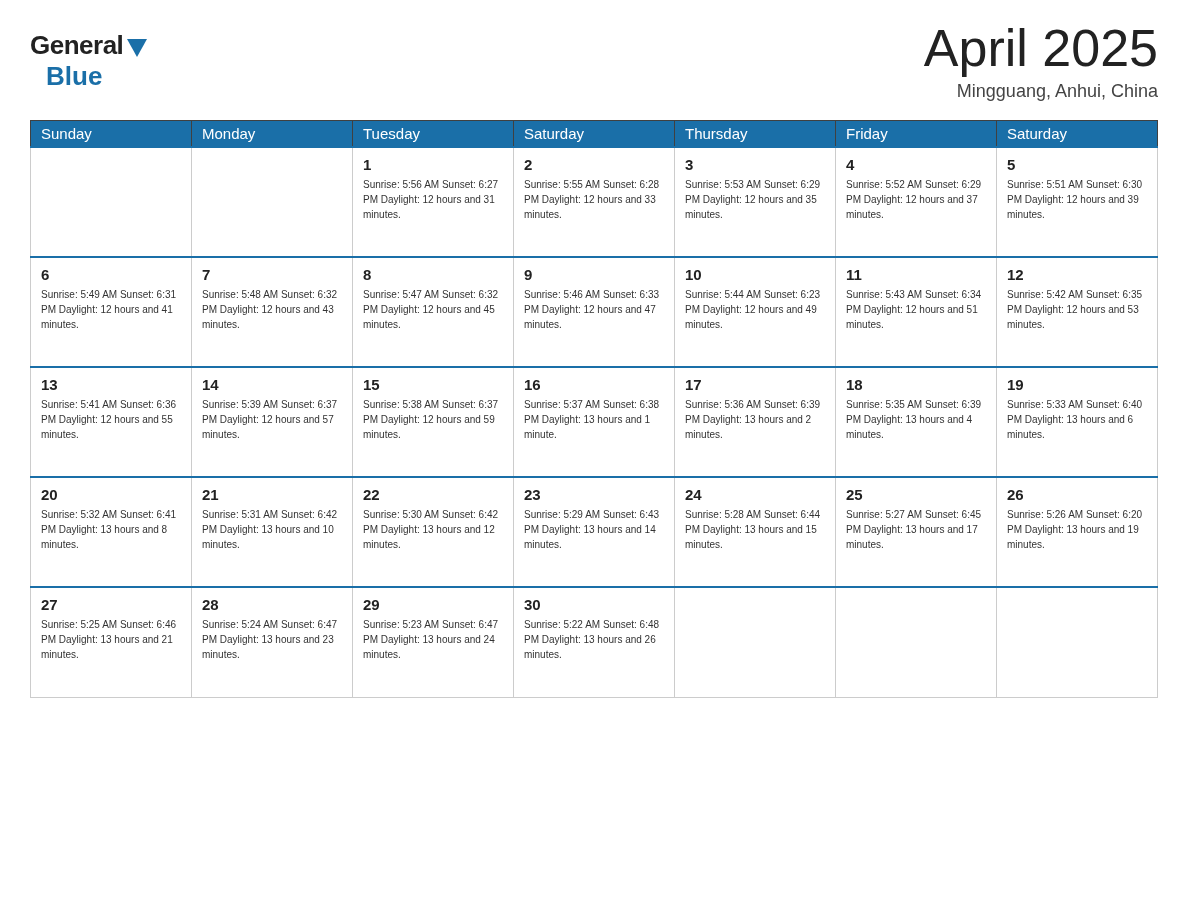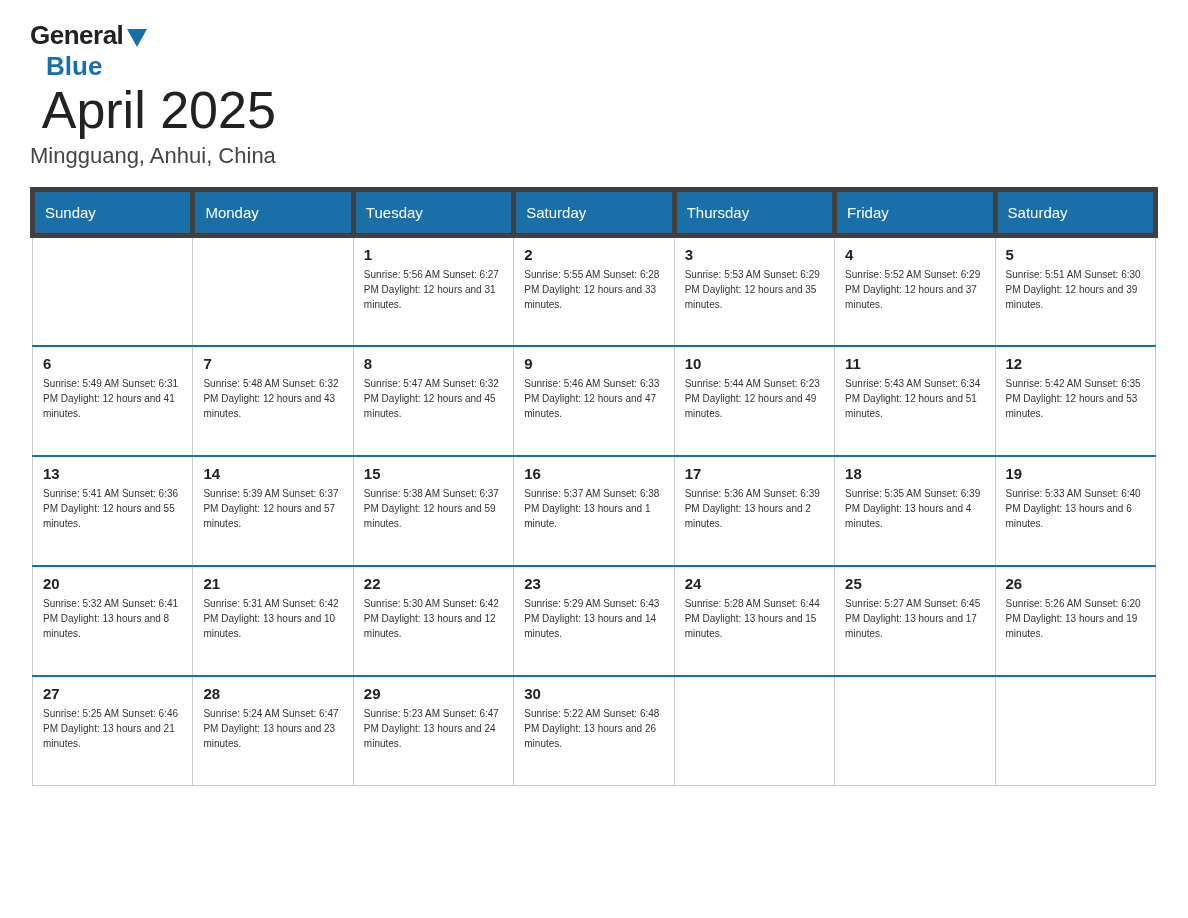--- a/index.html
+++ b/index.html
@@ -14,9 +14,8 @@
     .header {
       display: flex;
       justify-content: space-between;
-      align-items: flex-start;
+      align-items: center;
       margin-bottom: 18px;
-      flex-direction: column;
     }
     .logo {
       display: flex;

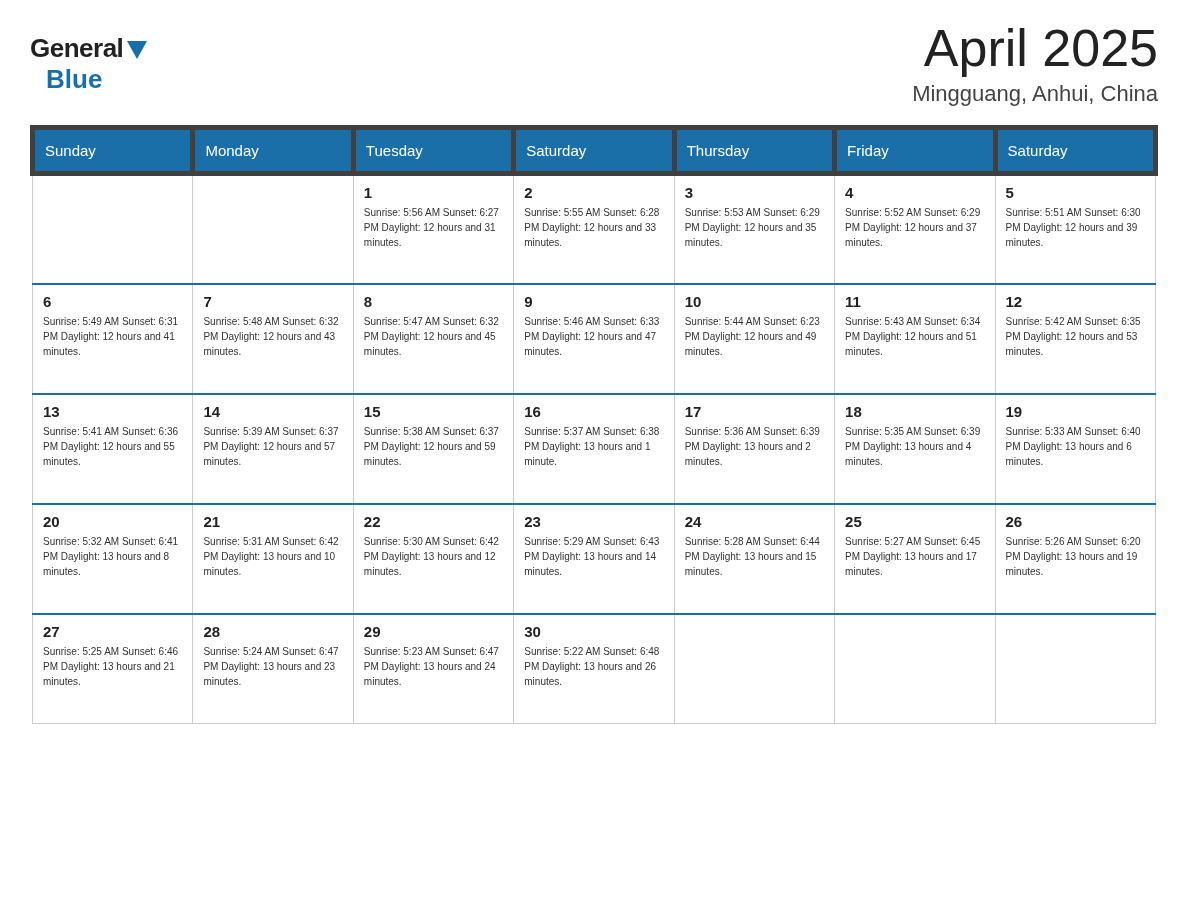--- a/index.html
+++ b/index.html
@@ -57,7 +57,7 @@
       line-height: 1.1;
     }
     .title-location {
-      font-size: 22px;
+      font-size: 18px;
       color: #444;
       margin-top: 4px;
     }

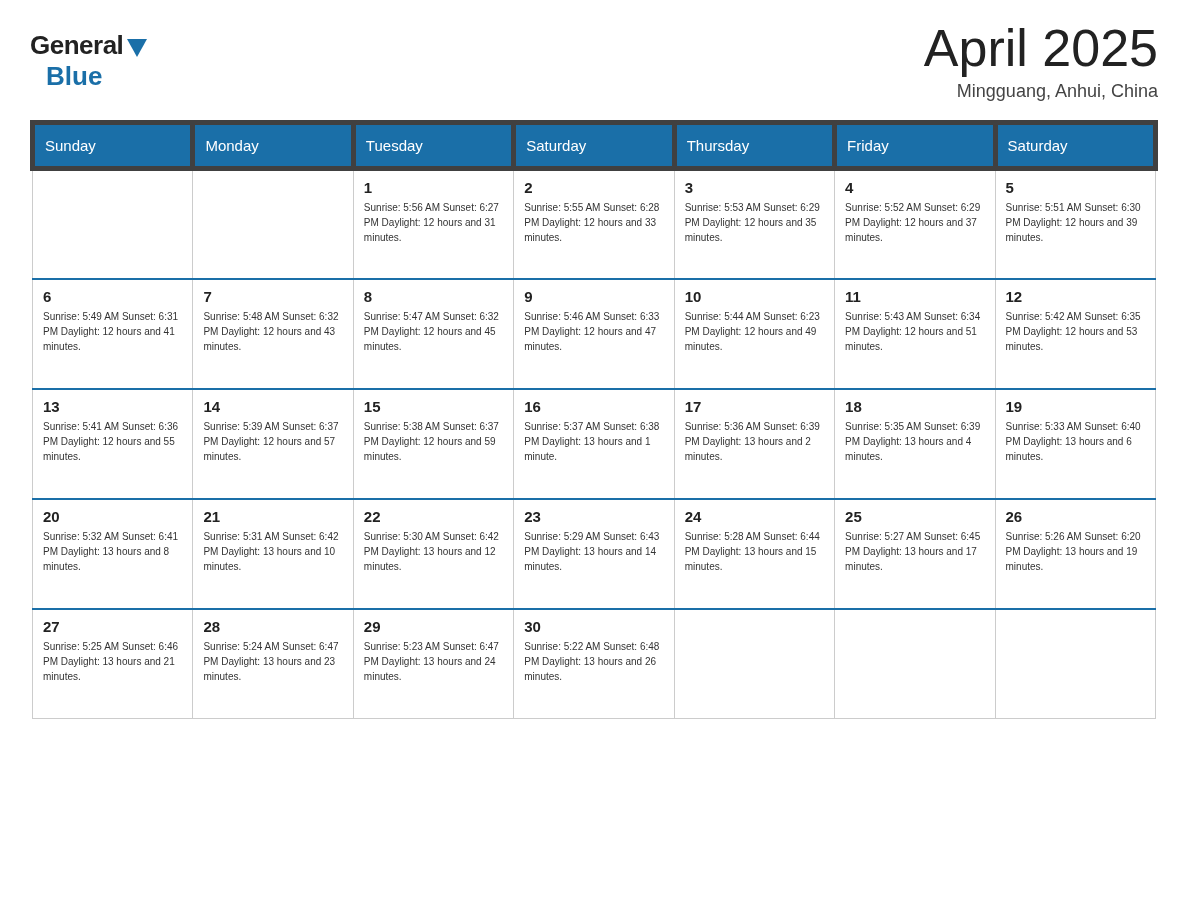--- a/index.html
+++ b/index.html
@@ -69,11 +69,11 @@
     .calendar th {
       background: #1a6fa8;
       color: #fff;
-      padding: 12px 10px;
+      padding: 4px 10px;
       font-size: 15px;
       font-weight: normal;
       text-align: left;
-      border: 5px solid #404040;
+      border: 1px solid #404040;
     }
     .calendar td {
       vertical-align: top;

